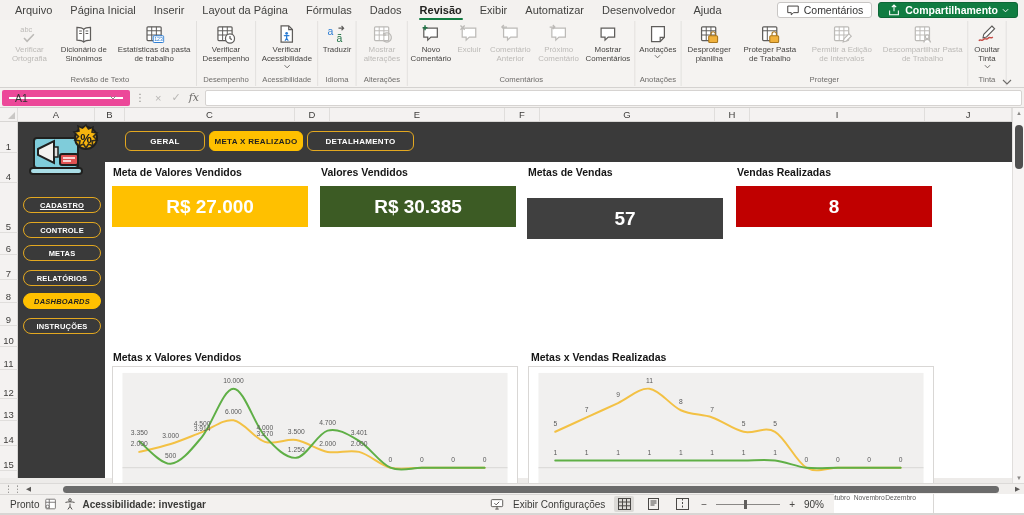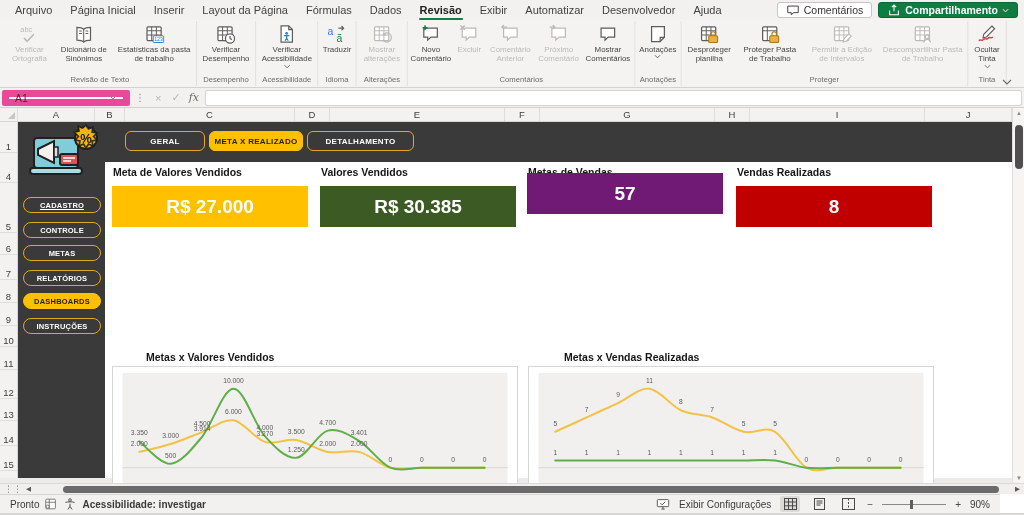--- a/index.html
+++ b/index.html
@@ -418,7 +418,7 @@
   <div class="kpit" style="left:321px;top:44px;">Valores Vendidos</div>
   <div class="kpic" style="left:320px;top:64px;background:#3C5B24;">R$ 30.385</div>
   <div class="kpit" style="left:528px;top:44px;">Metas de Vendas</div>
-  <div class="kpic" style="left:527px;top:51px;background:#701a75;">57</div>
+  <div class="kpic" style="left:527px;top:76px;background:#404040;">57</div>
   <div class="kpit" style="left:737px;top:44px;">Vendas Realizadas</div>
   <div class="kpic" style="left:736px;top:64px;background:#C00000;">8</div>
       </div>

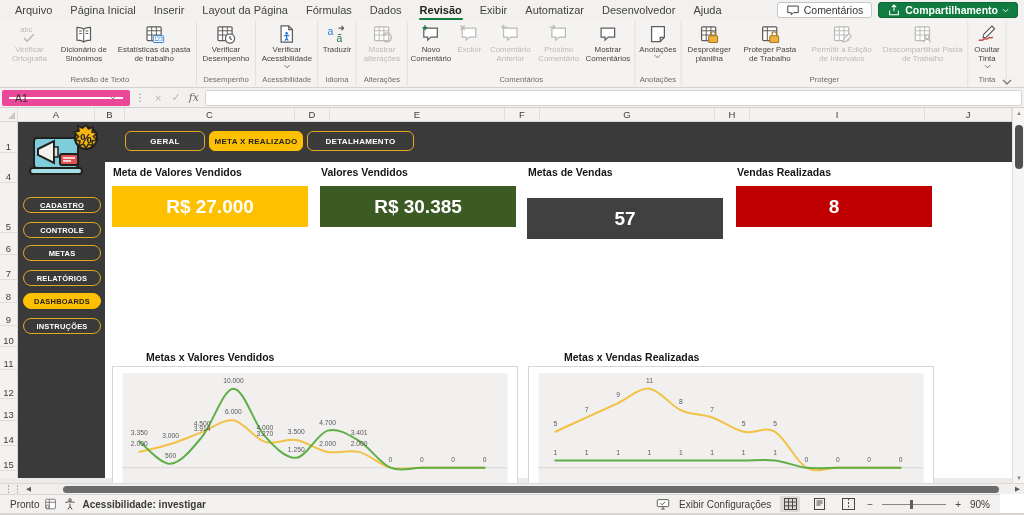--- a/index.html
+++ b/index.html
@@ -53,7 +53,7 @@
   .pill{position:absolute;height:20px;border:1.5px solid #e3a820;border-radius:6px;color:#fff;font-size:8px;font-weight:700;display:flex;align-items:center;justify-content:center;letter-spacing:.3px;background:transparent;}
   .pill.active{background:#ffc000;color:#1f1f1f;border-color:#ffc000;}
   .sbt{position:absolute;left:5px;width:78px;height:16px;border:1.2px solid #e3a820;border-radius:9px;color:#fff;font-size:7.5px;font-weight:700;display:flex;align-items:center;justify-content:center;letter-spacing:.2px;background:transparent;}
-  .sbt.active{background:#ffc000;color:#1f1f1f;border-color:#ffc000;}
+  .sbt.active{background:#ffc000;color:#1f1f1f;border-color:#ffc000;font-style:italic;}
   .kpit{position:absolute;font-size:10.5px;font-weight:700;color:#151515;white-space:nowrap;}
   .kpic{position:absolute;width:196px;height:41px;display:flex;align-items:center;justify-content:center;color:#fff;font-size:19px;font-weight:700;}
   .chtit{position:absolute;font-size:10.5px;font-weight:700;color:#151515;white-space:nowrap;margin-left:33px;}

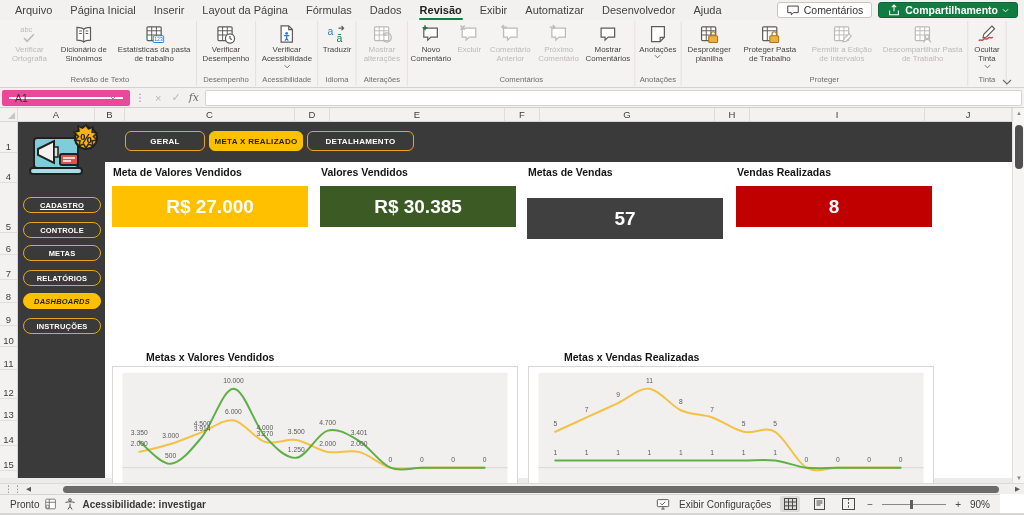--- a/index.html
+++ b/index.html
@@ -56,7 +56,7 @@
   .sbt.active{background:#ffc000;color:#1f1f1f;border-color:#ffc000;font-style:italic;}
   .kpit{position:absolute;font-size:10.5px;font-weight:700;color:#151515;white-space:nowrap;}
   .kpic{position:absolute;width:196px;height:41px;display:flex;align-items:center;justify-content:center;color:#fff;font-size:19px;font-weight:700;}
-  .chtit{position:absolute;font-size:10.5px;font-weight:700;color:#151515;white-space:nowrap;margin-left:33px;}
+  .chtit{position:absolute;font-size:10.5px;font-weight:700;color:#151515;white-space:nowrap;}
   .chcard{position:absolute;width:406px;height:158px;background:#fff;border:1px solid #d9d7d5;}
   .chcard svg{display:block;width:404px;height:156px;}
 

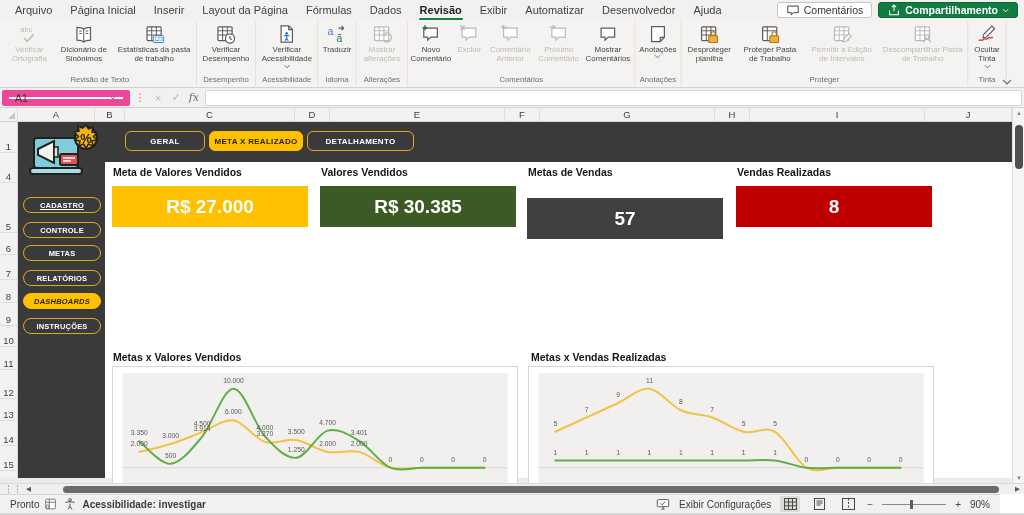--- a/index.html
+++ b/index.html
@@ -69,7 +69,7 @@
   .harr{font-size:6.5px;color:#5c5a58;}
   .htrack{flex:1;position:relative;height:7px;}
   .hthumb{position:absolute;left:28px;top:0;width:calc(100% - 40px);height:7px;background:#6b6b6b;border-radius:3.5px;}
-  .statusbar{position:absolute;left:0;top:494px;width:1000px;height:19px;background:#f3f1ef;border-top:1px solid #d8d6d4;display:flex;align-items:center;padding:0 10px;gap:5px;font-size:10px;color:#3a3a38;}
+  .statusbar{position:absolute;left:0;top:494px;width:834px;height:19px;background:#f3f1ef;border-top:1px solid #d8d6d4;display:flex;align-items:center;padding:0 10px;gap:5px;font-size:10px;color:#3a3a38;}
   .sb-right{margin-left:auto;display:flex;align-items:center;gap:9px;}
   .sb-ico{width:14px;height:14px;}
   .viewbtn{width:20px;height:16px;display:flex;align-items:center;justify-content:center;border-radius:2px;}

